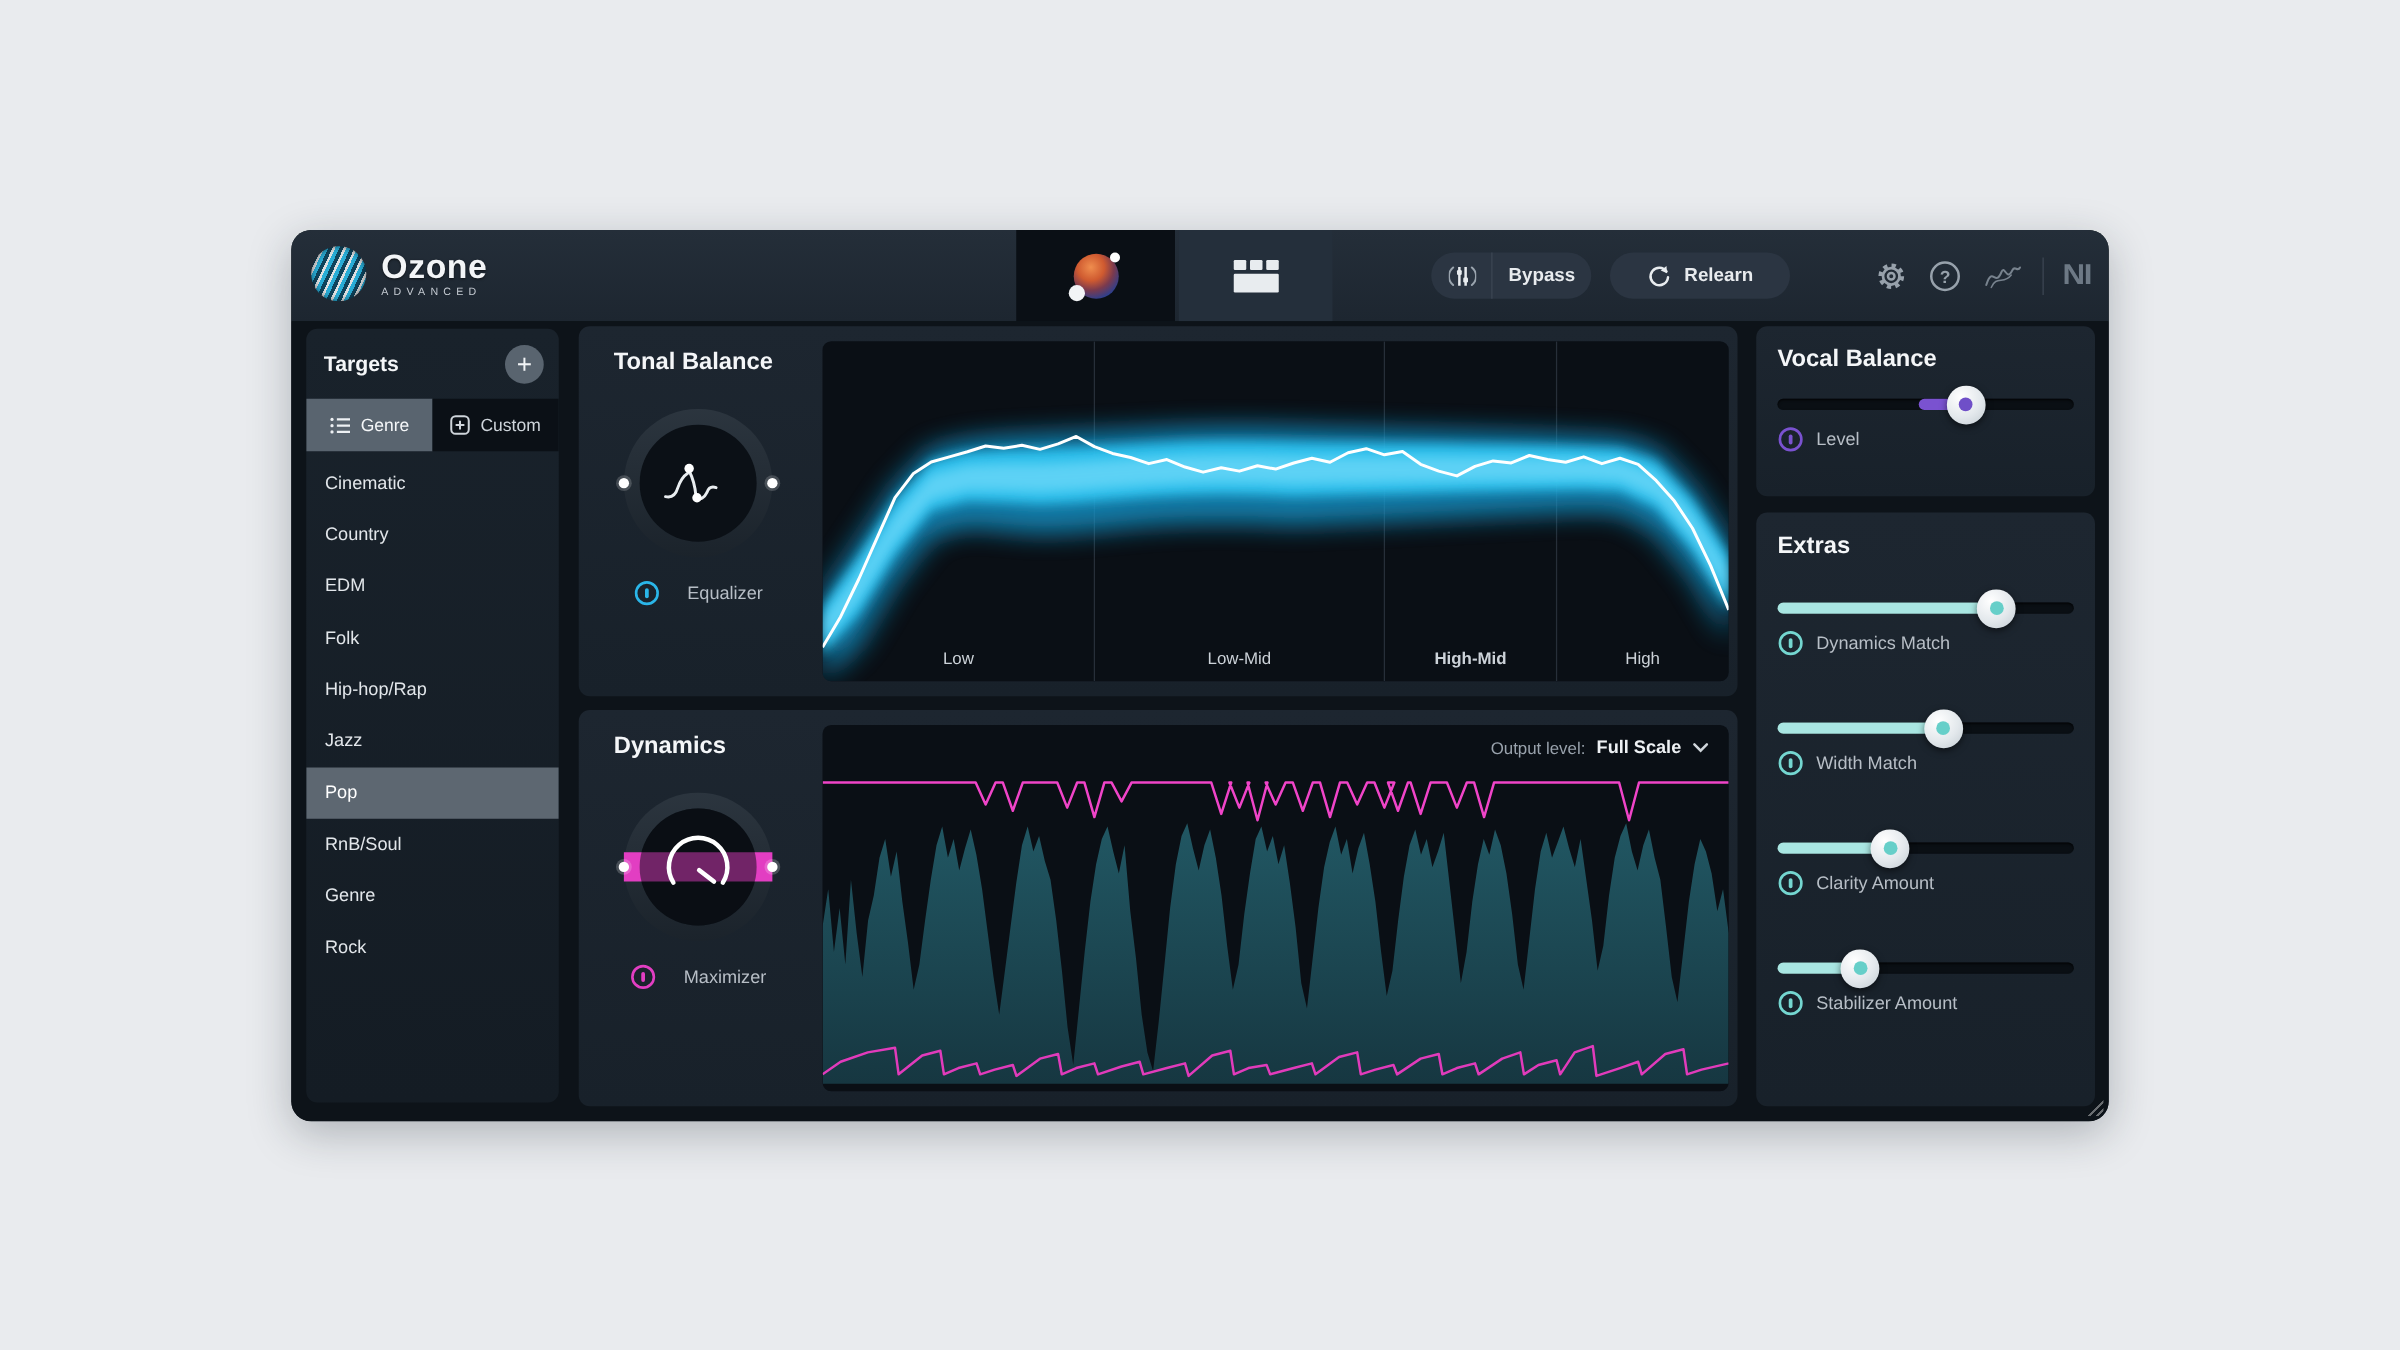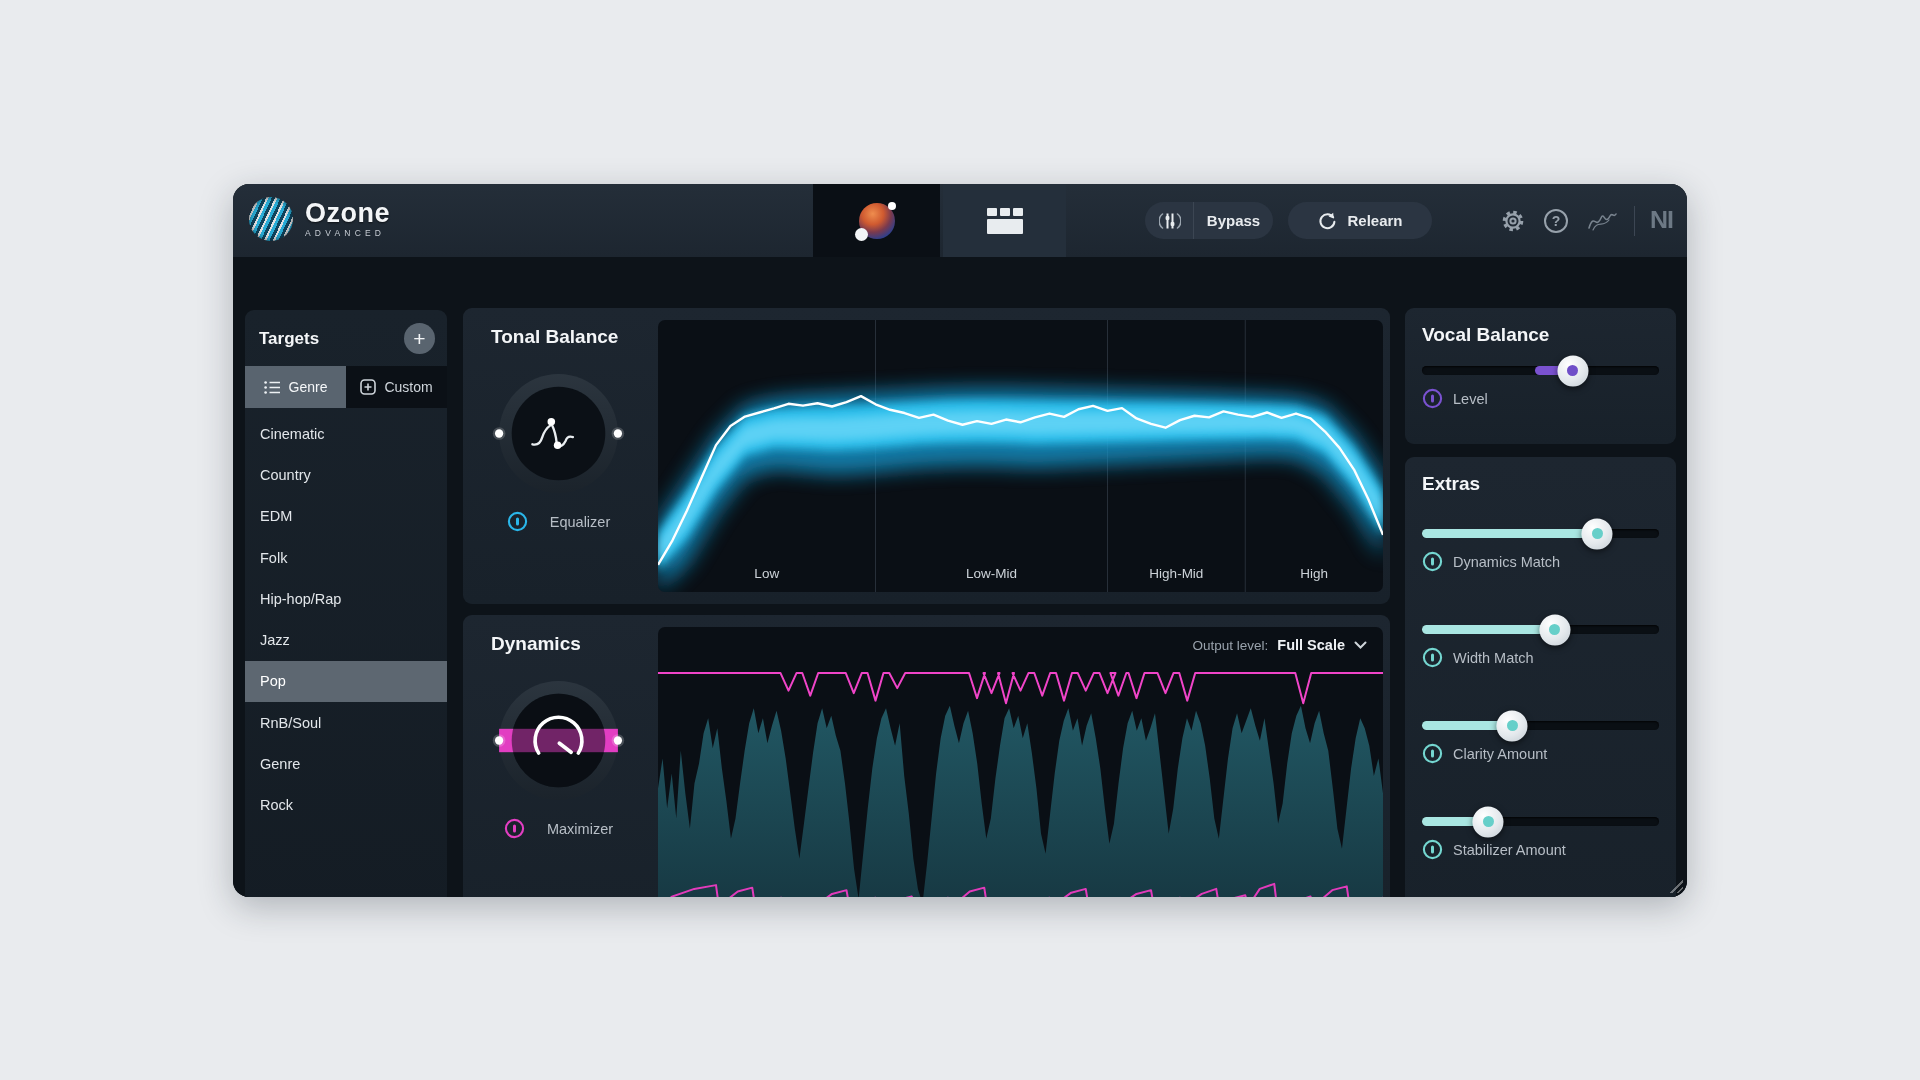--- a/index.html
+++ b/index.html
@@ -49,7 +49,7 @@
 
   
   .content { position:absolute; top:73px; left:0; right:0; bottom:0; background:#0d1319; }
-  .panel { position:absolute; background:linear-gradient(#1d2630, #18212a); border-radius:9px;margin-top:47px; }
+  .panel { position:absolute; background:linear-gradient(#1d2630, #18212a); border-radius:9px; }
   .panel-title { font-size:19px; font-weight:bold; color:#f4f6f8; }
 
   

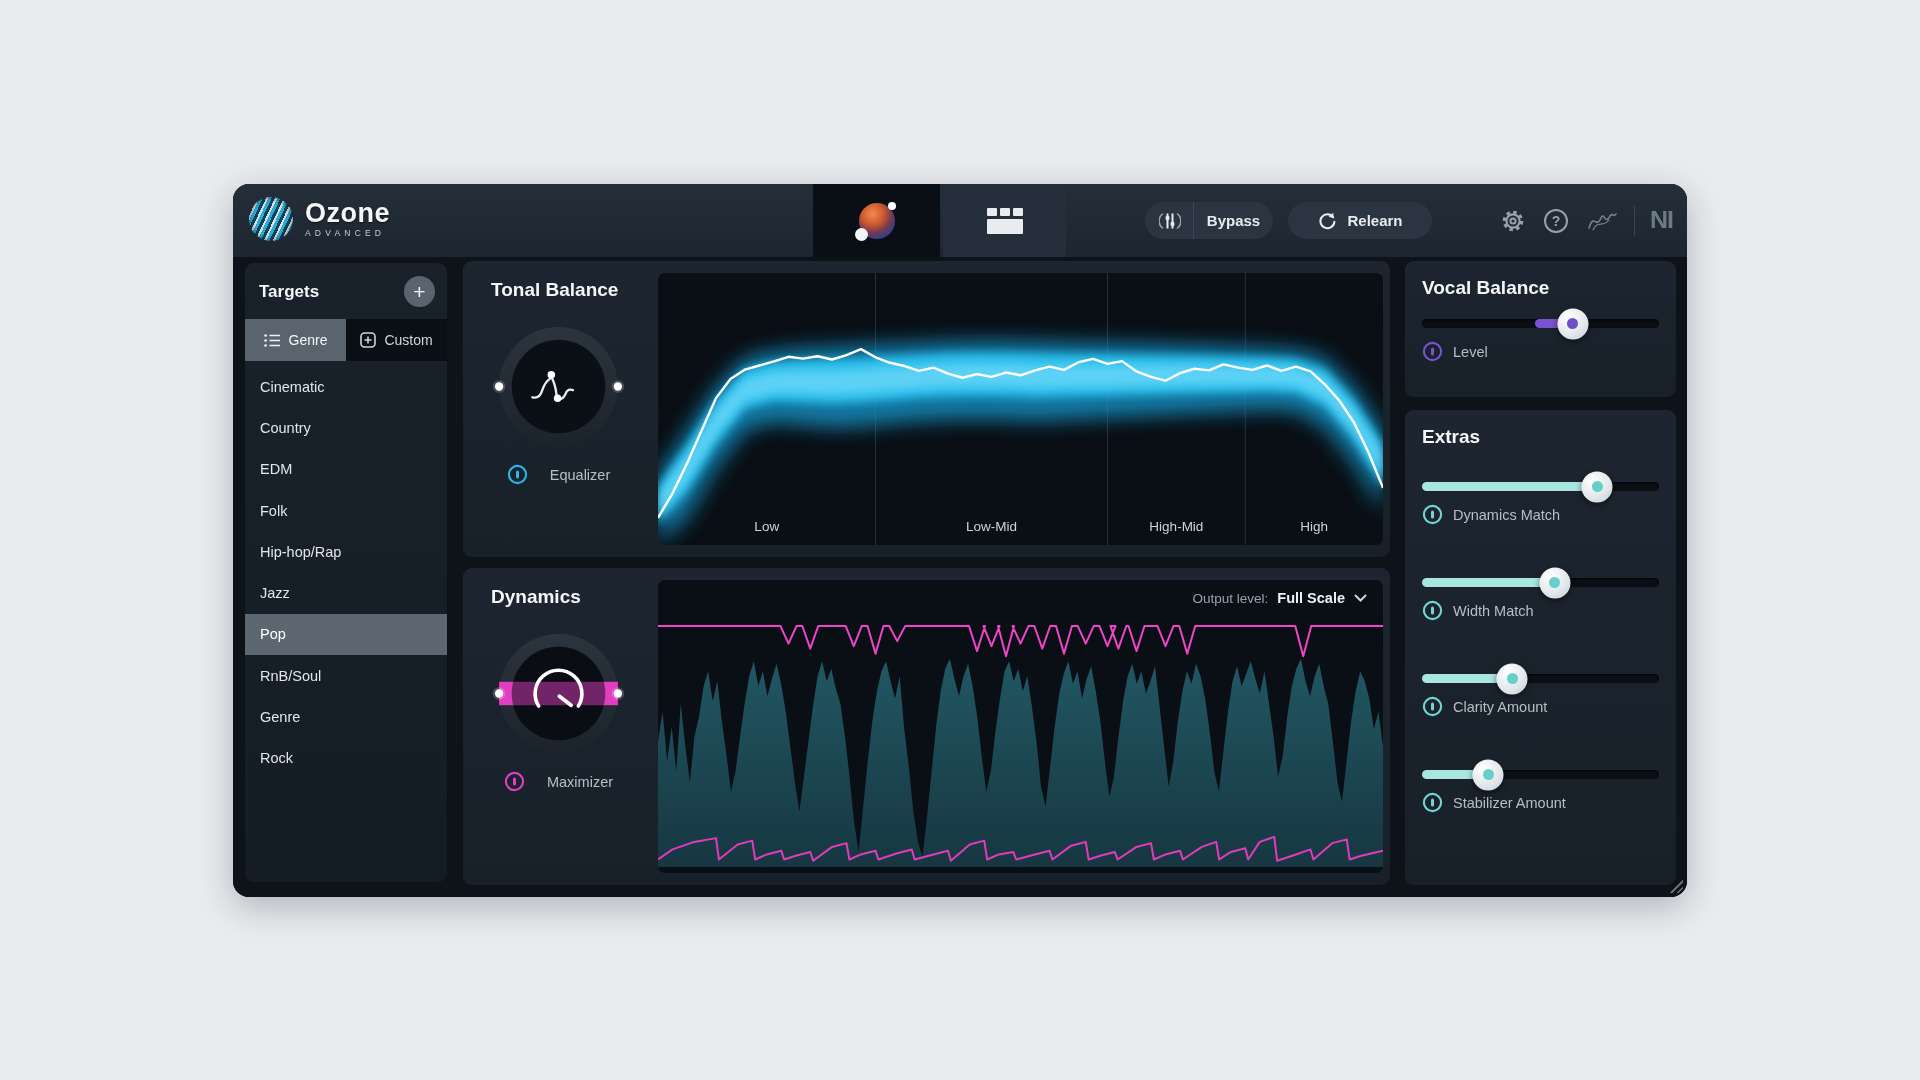--- a/index.html
+++ b/index.html
@@ -277,7 +277,7 @@
           </svg>
           <div class="band-label" style="left: 15%;">Low</div>
           <div class="band-label" style="left: 46%;">Low-Mid</div>
-          <div class="band-label" style="left: 71.5%;">High-Mid</div>
+          <div class="band-label" style="left: 71.5%; font-weight: bold;">High-Mid</div>
           <div class="band-label" style="left: 90.5%;">High</div>
         </div>
     </div>

